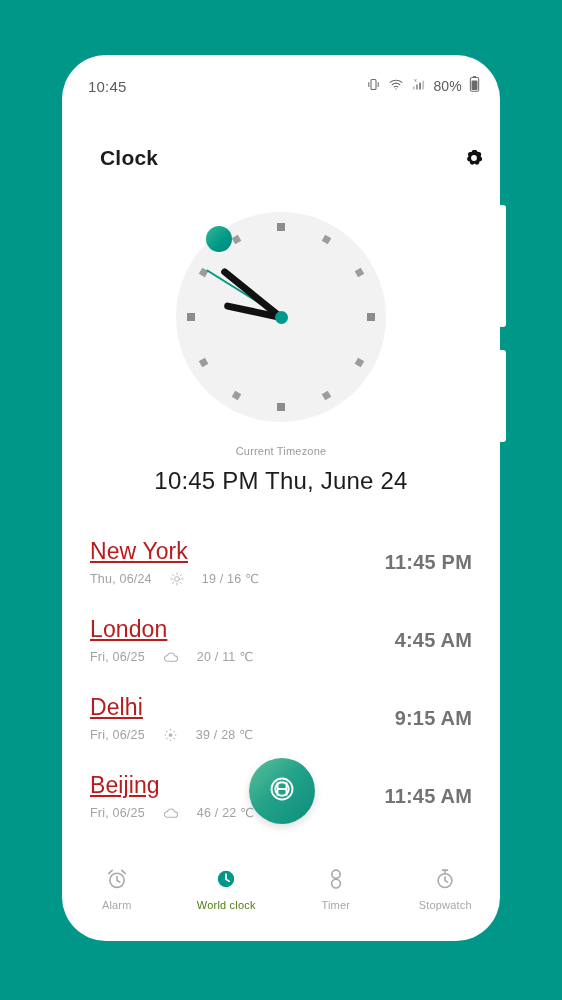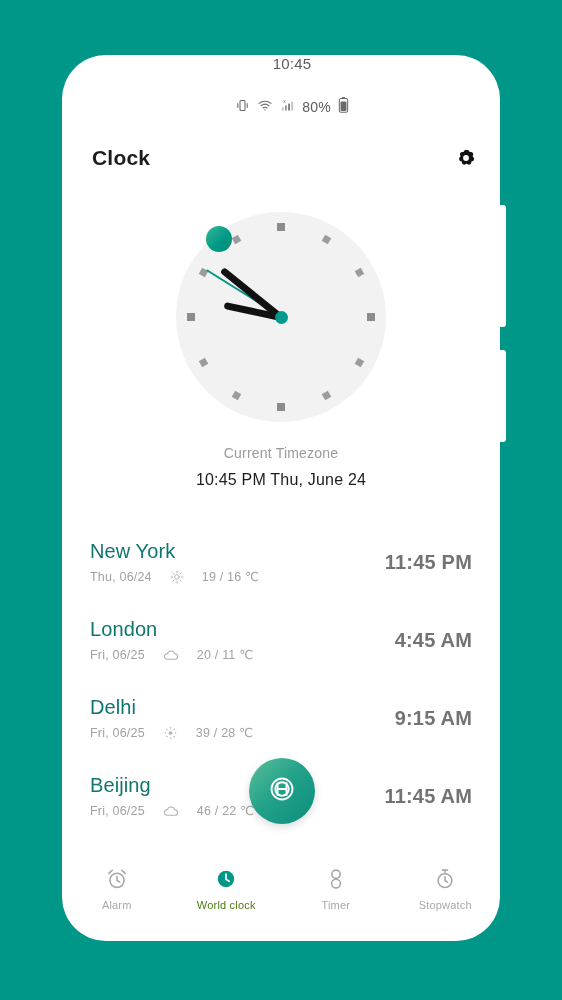--- a/index.html
+++ b/index.html
@@ -35,12 +35,11 @@
   
   #status-bar {
     position: absolute;
-    left: 12px; top: 0;
+    left: 4px; top: 0;
     width: 100%; height: 62px;
     display: flex; align-items: center;
     justify-content: space-between;
     padding: 0 24px 0 22px;
-    flex-direction: column;
   }
   #status-clock {
     font-size: 15px;

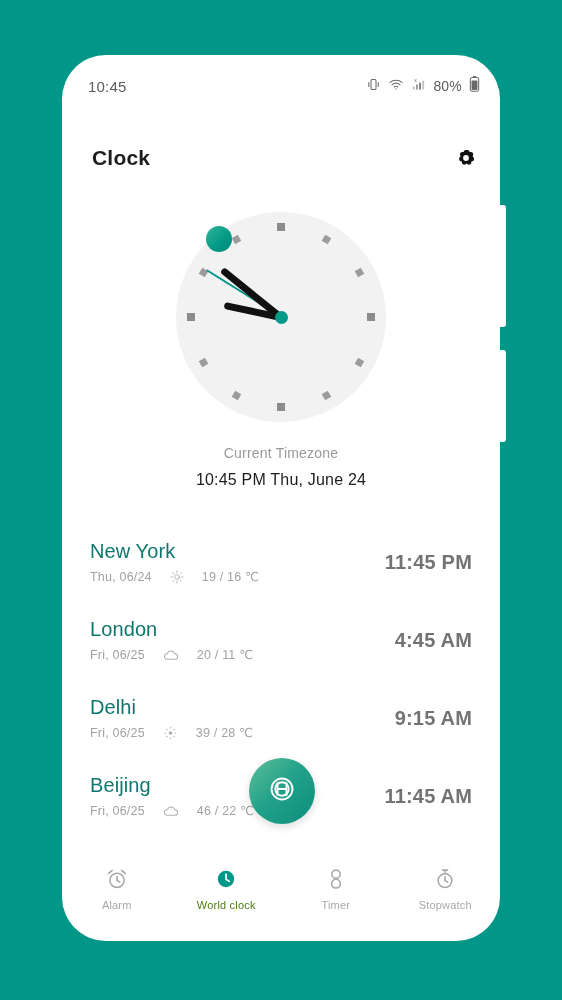--- a/index.html
+++ b/index.html
@@ -57,7 +57,7 @@
   
   #app-bar {
     position: absolute;
-    left: 4px; top: 72px;
+    left: 12px; top: 72px;
     width: 100%; height: 62px;
     display: flex; align-items: center;
     justify-content: space-between;

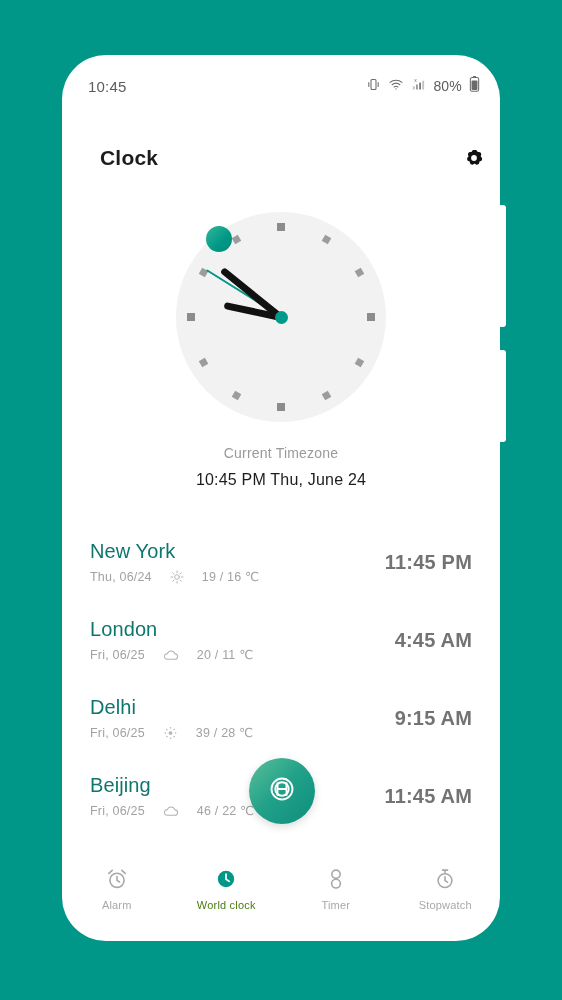--- a/index.html
+++ b/index.html
@@ -137,7 +137,7 @@
     text-align: center;
   }
   #current-timezone-label {
-    font-size: 14px; color: #9a9a9a; letter-spacing: .2px;
+    font-size: 11px; color: #9a9a9a; letter-spacing: .2px;
   }
   #current-timezone-time {
     margin-top: 10px;

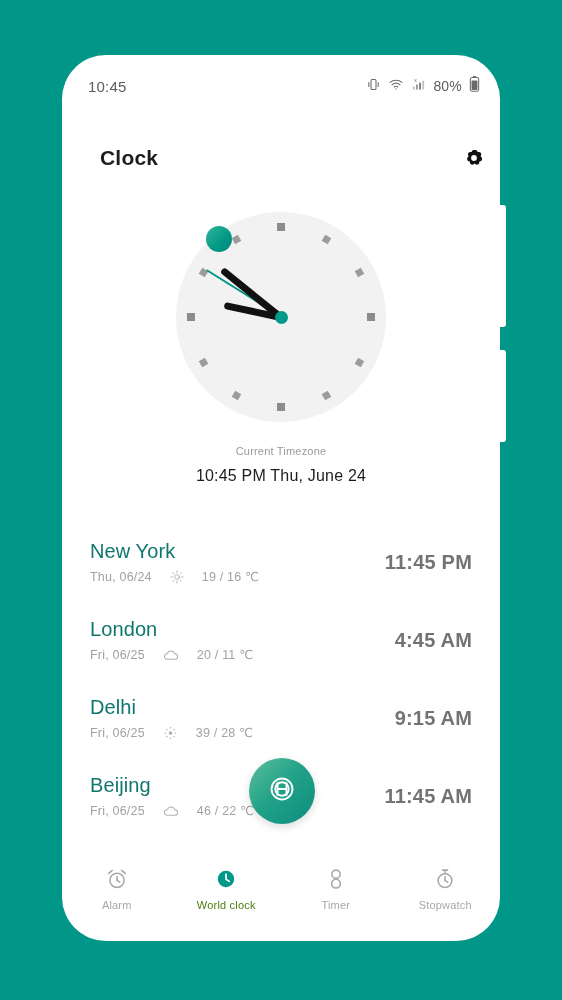--- a/index.html
+++ b/index.html
@@ -141,7 +141,7 @@
   }
   #current-timezone-time {
     margin-top: 10px;
-    font-size: 16px; color: #1d1d1d; letter-spacing: .2px;
+    font-size: 24px; color: #1d1d1d; letter-spacing: .2px;
   }
 
   

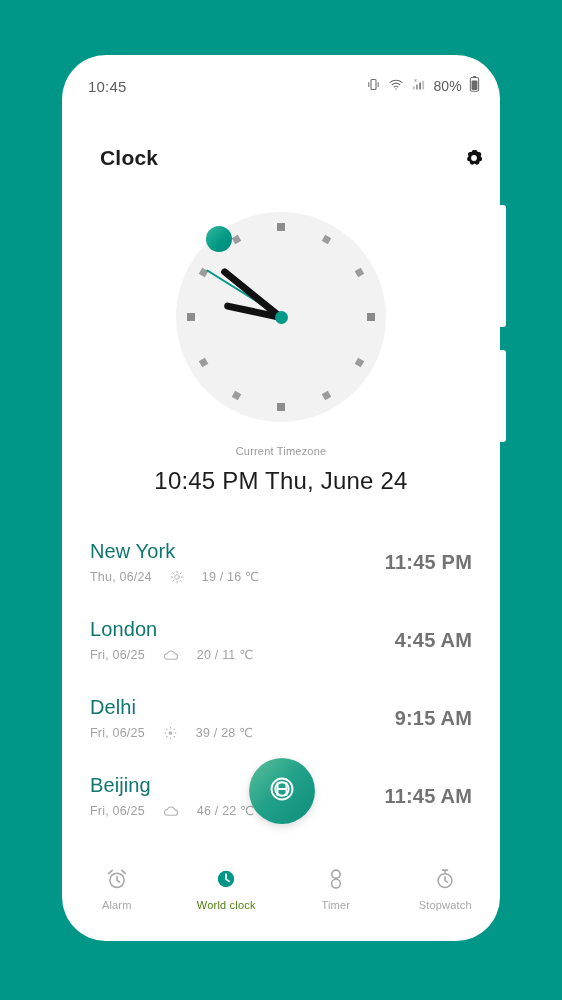--- a/index.html
+++ b/index.html
@@ -158,7 +158,7 @@
   }
   .city-left { display: flex; flex-direction: column; gap: 6px; }
   .city-name {
-    font-size: 20px; color: #0f766e; letter-spacing: .1px;
+    font-size: 23px; color: #b91c1c; letter-spacing: .1px; text-decoration: underline;
   }
   .city-meta {
     display: flex; align-items: center; gap: 18px;

